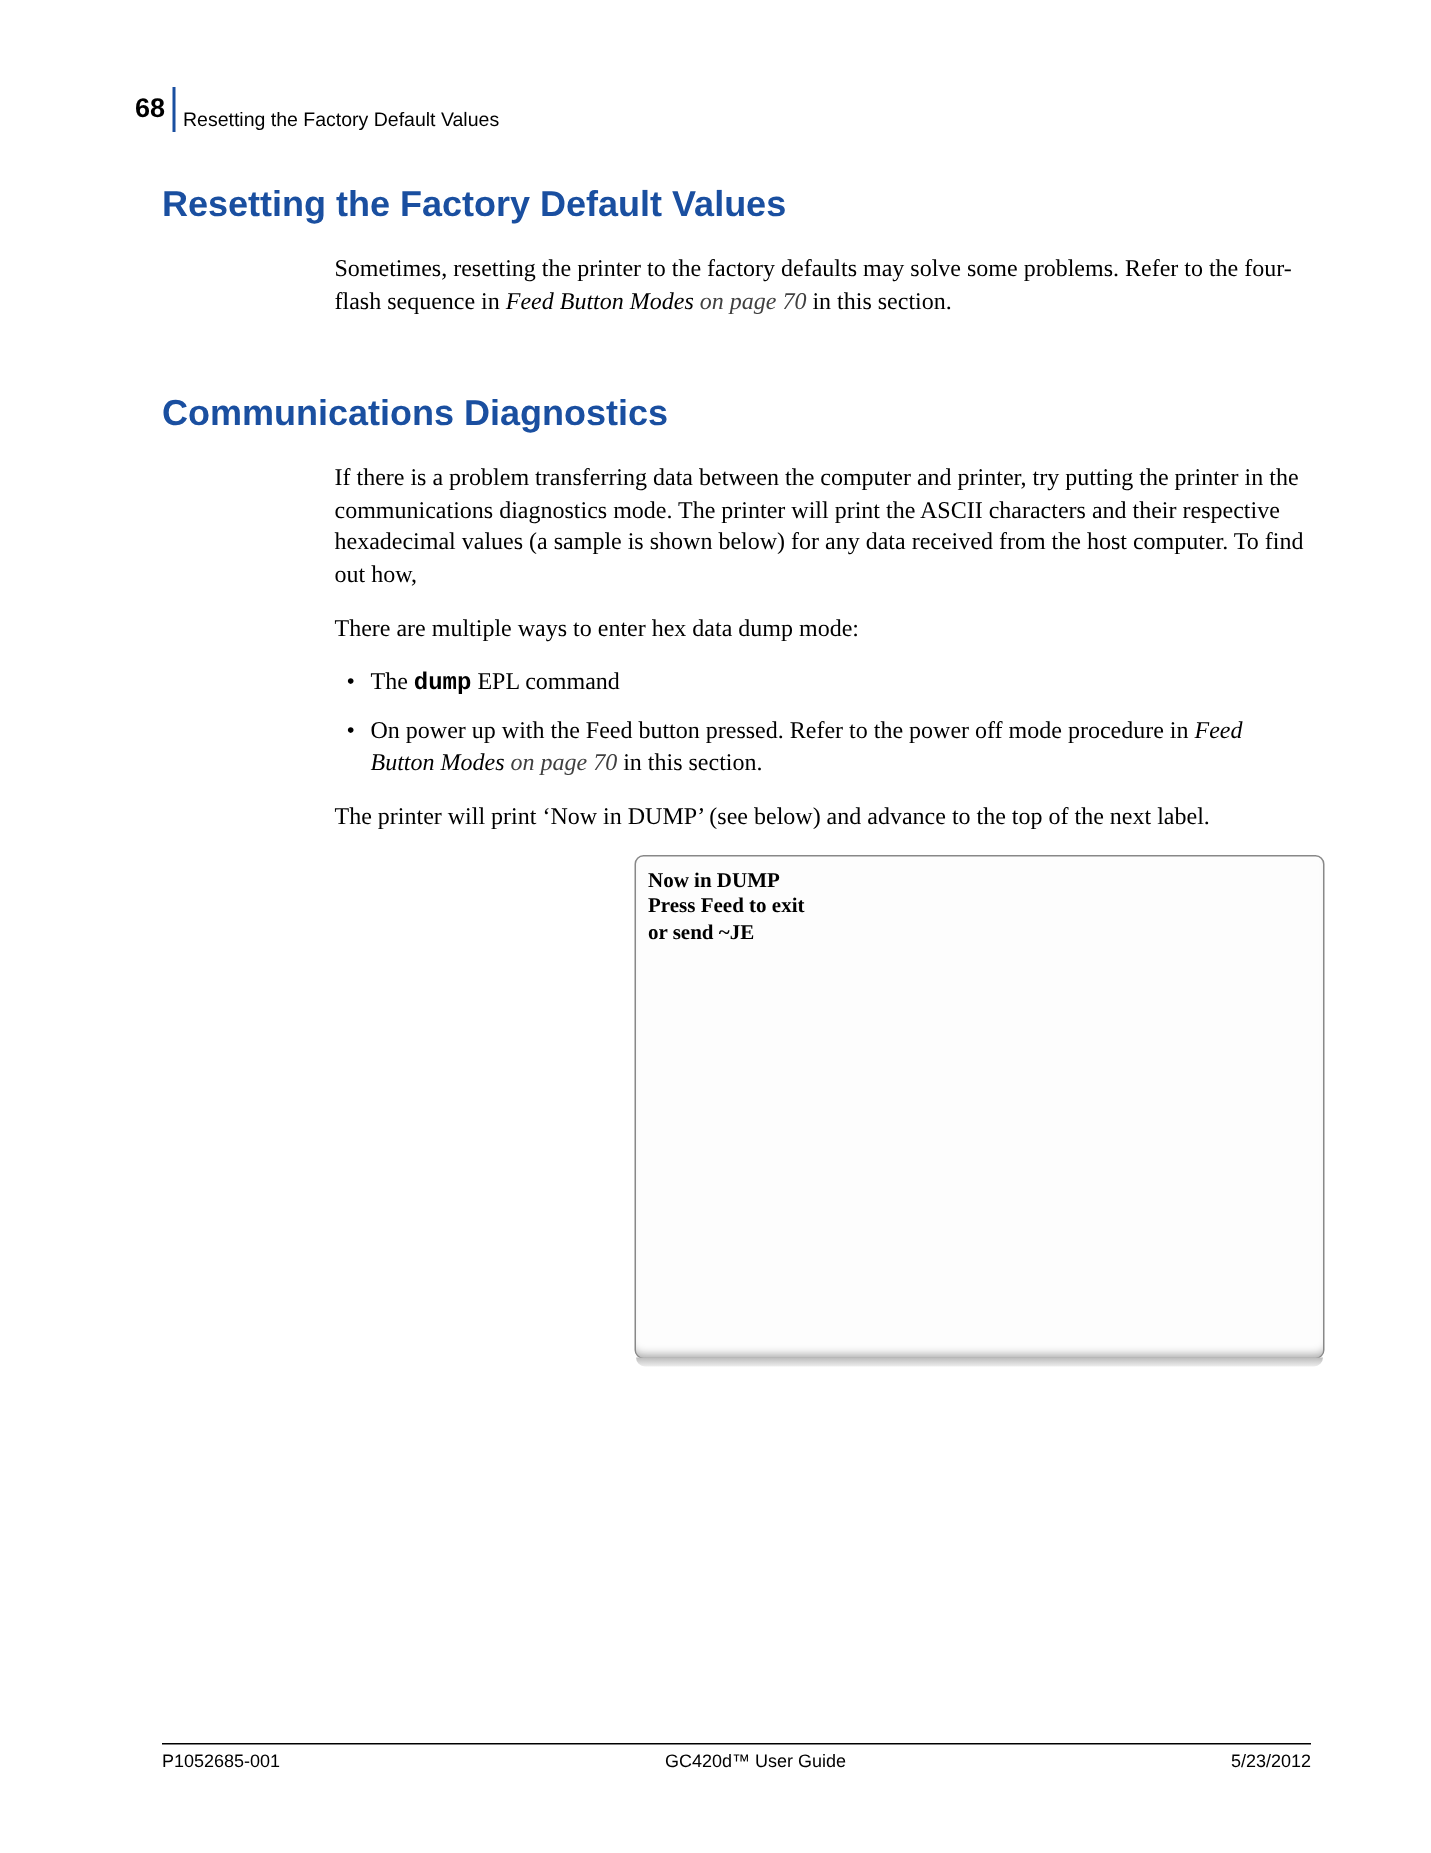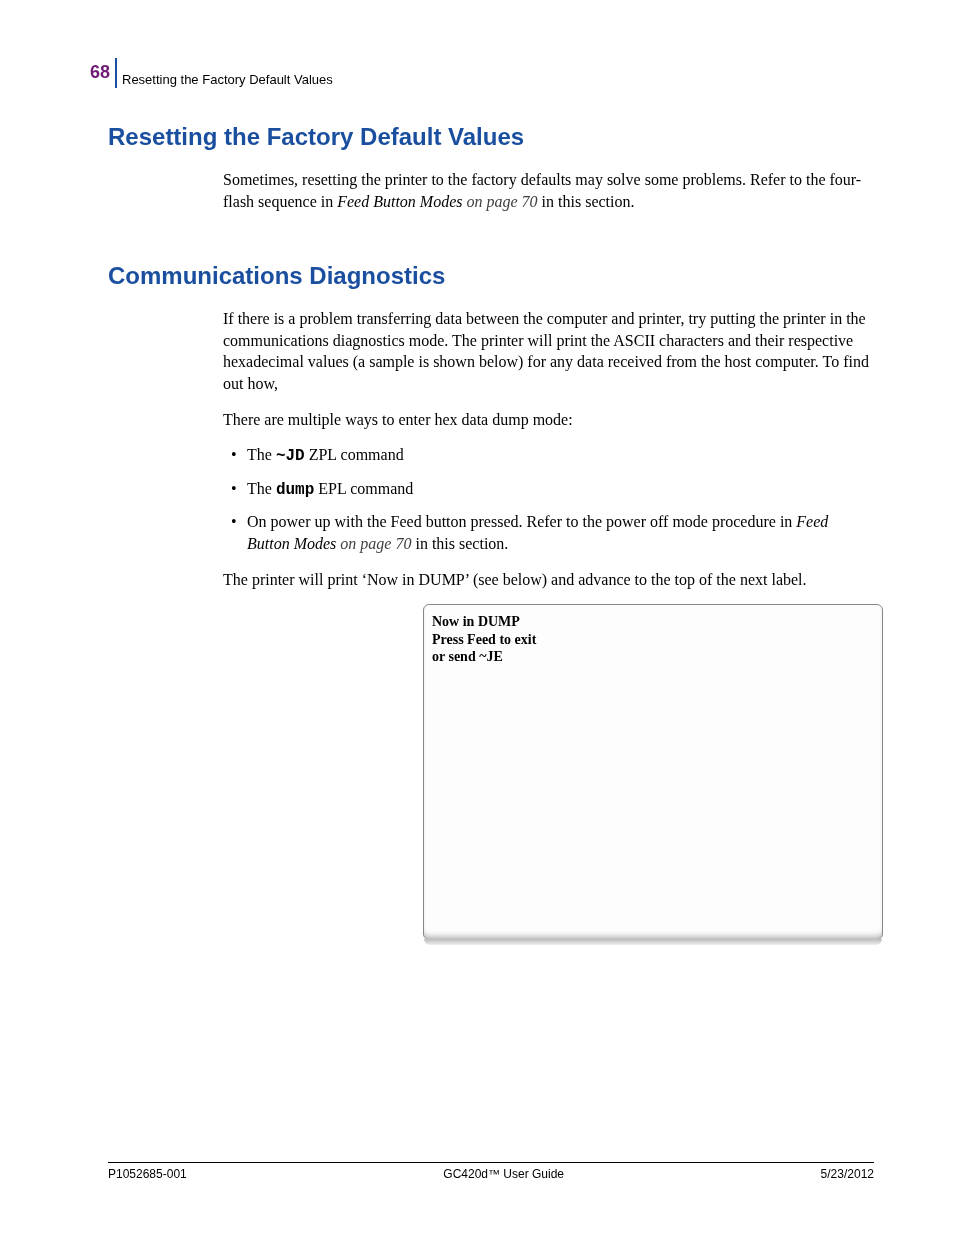--- a/index.html
+++ b/index.html
@@ -26,7 +26,7 @@
       font-family: Arial, Helvetica, sans-serif;
       font-weight: bold;
       font-size: 18px;
-      color: #701a75;
+      color: #000000;
       text-align: right;
       width: 30px;
       padding-top: 4px;

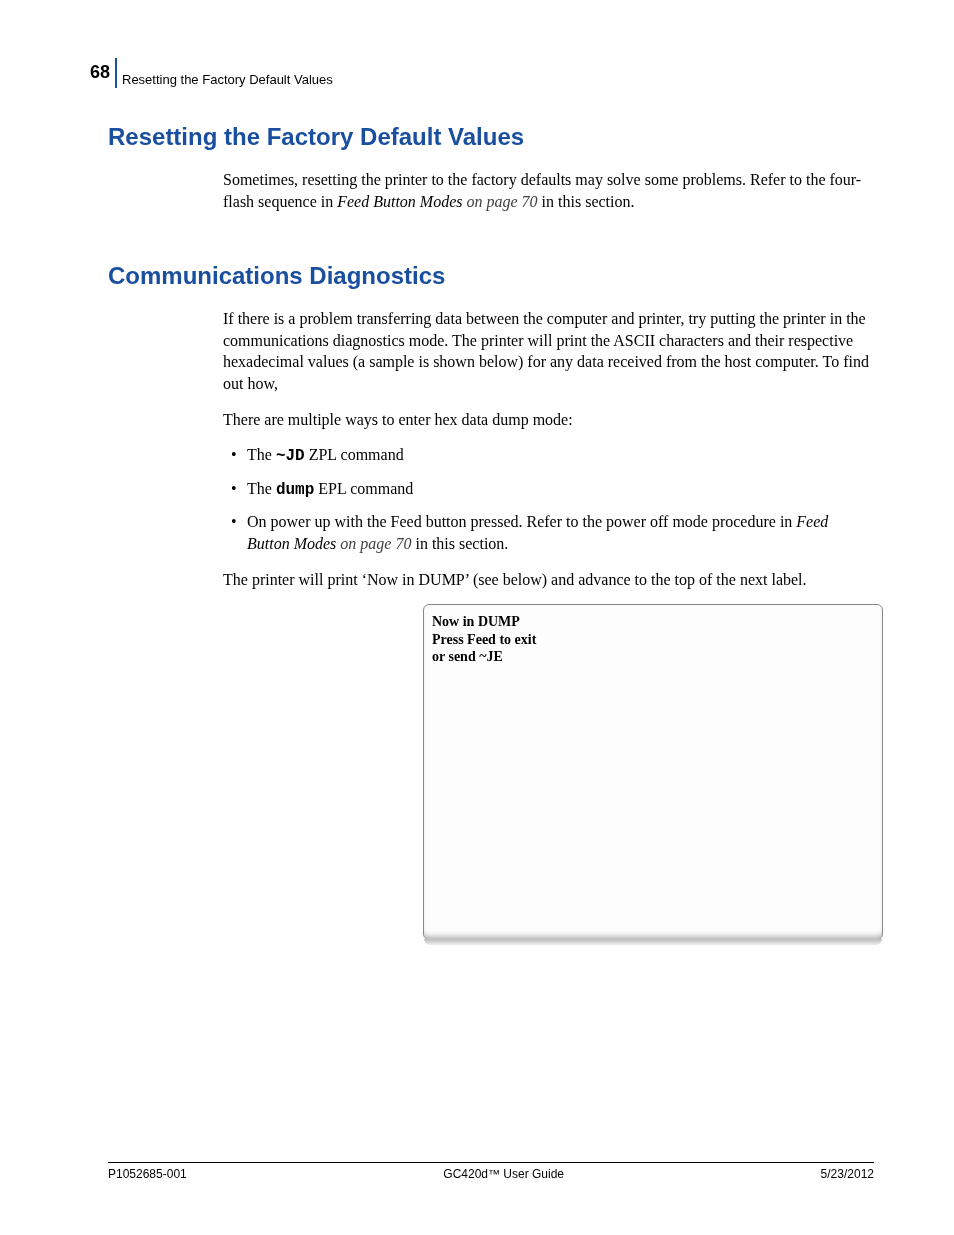--- a/index.html
+++ b/index.html
@@ -146,9 +146,6 @@
       <p class="para">There are multiple ways to enter hex data dump mode:</p>
       <ul class="bullets">
         <li>
-          <span>The </span><span class="code">~JD</span><span> ZPL command</span>
-        </li>
-        <li>
           <span>The </span><span class="code">dump</span><span> EPL command</span>
         </li>
         <li>

